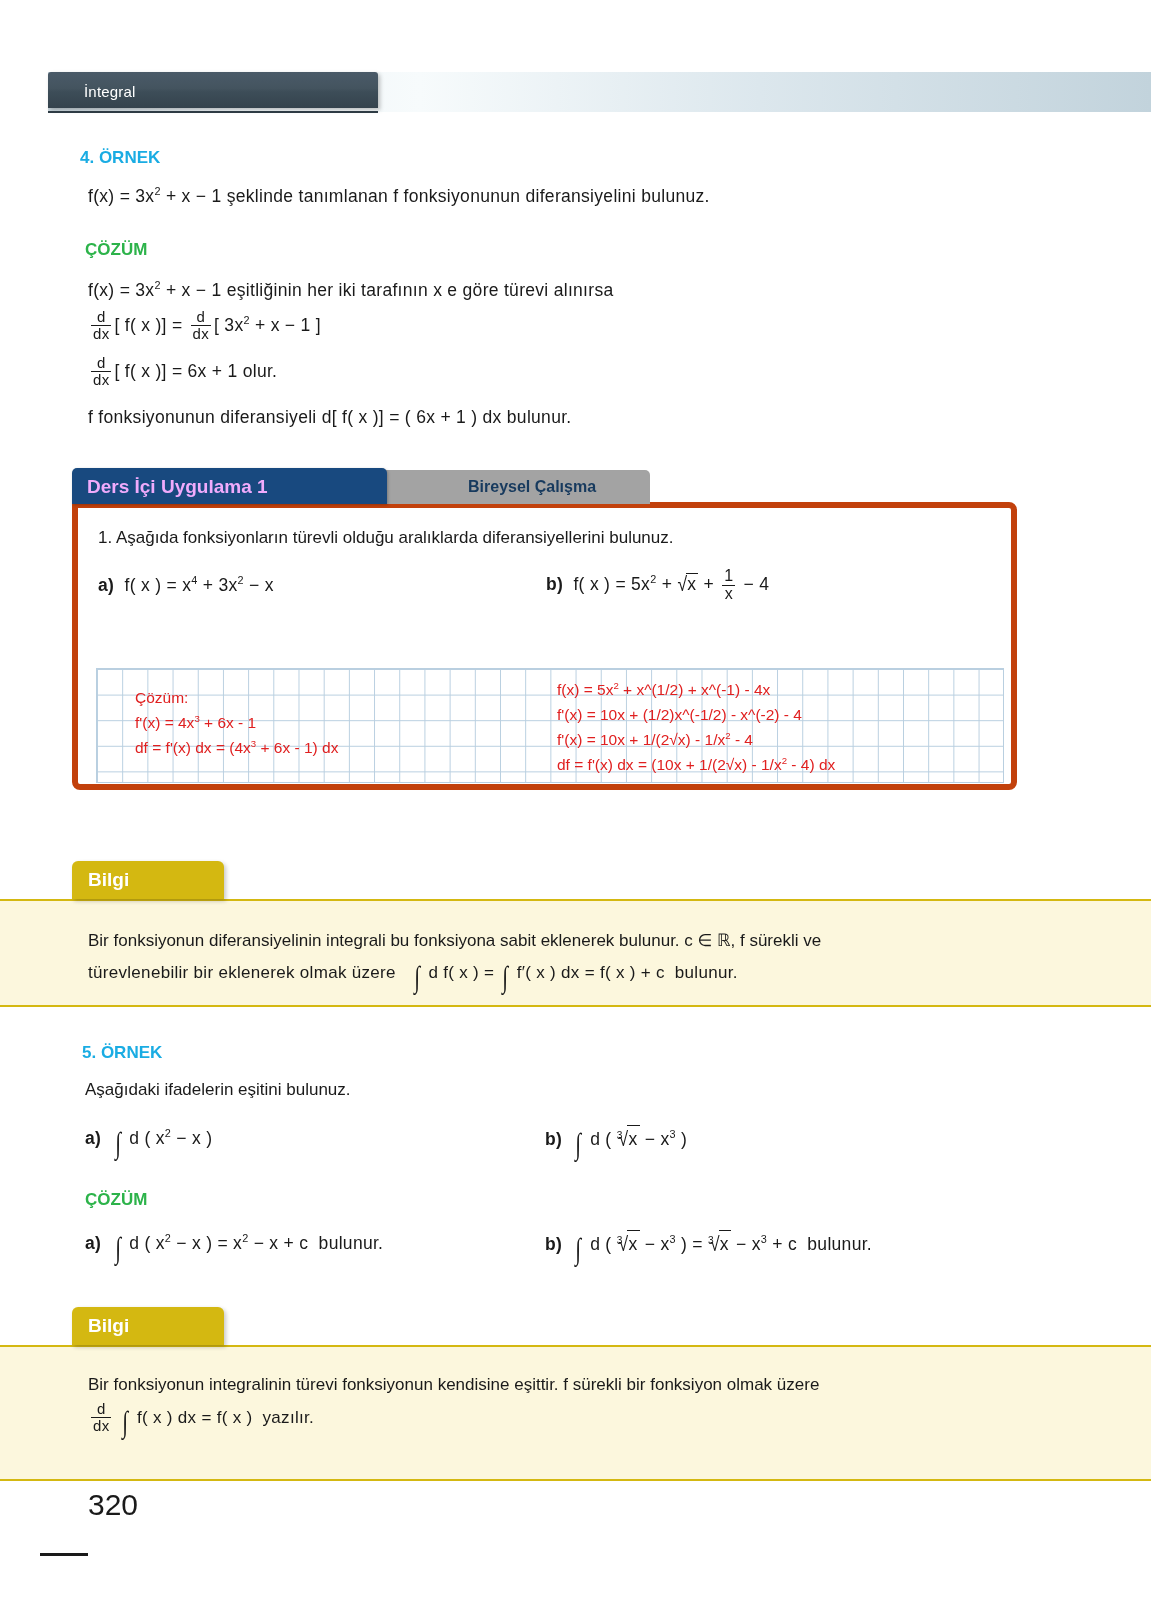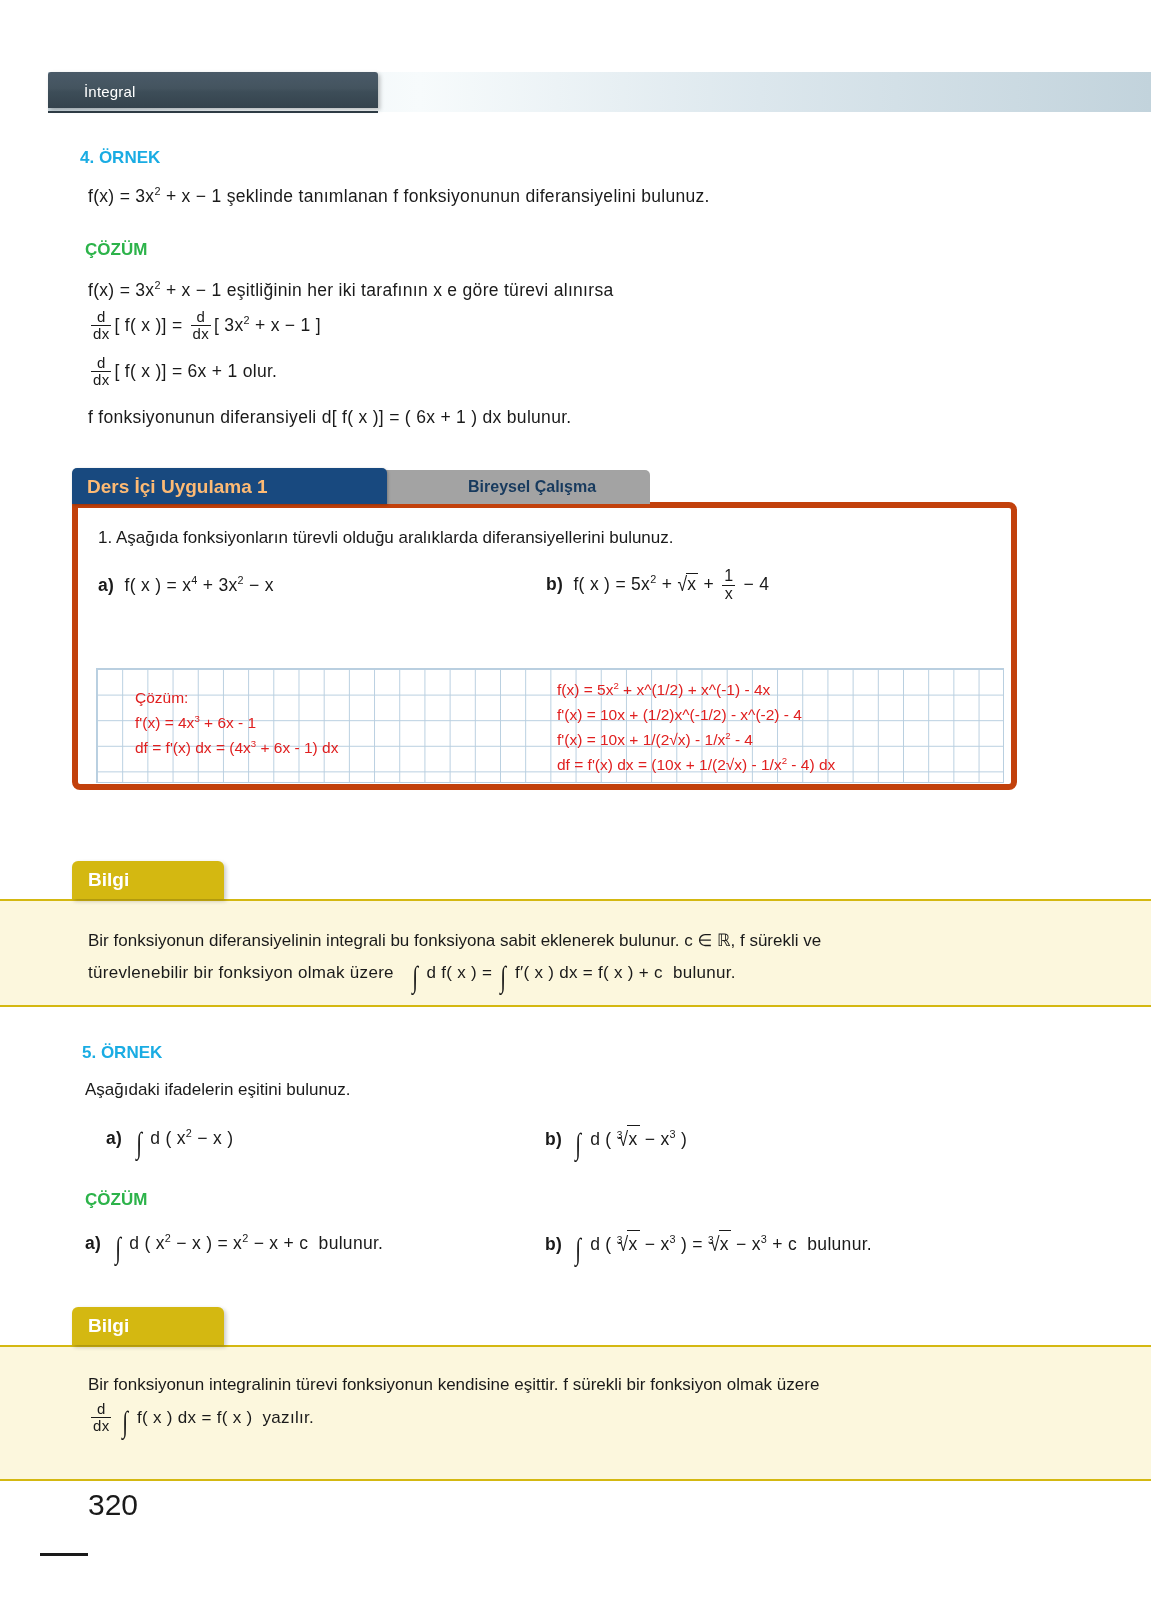--- a/index.html
+++ b/index.html
@@ -76,7 +76,7 @@
     box-shadow:1px 1px 3px rgba(0,0,0,.25);
   }
   .tab-blue span {
-    position:absolute; left:15px; top:8px; color:#fdba74;
+    position:absolute; left:15px; top:8px; color:#f0abfc;
     font-size:19px; font-weight:bold;
   }
   .tab-light {

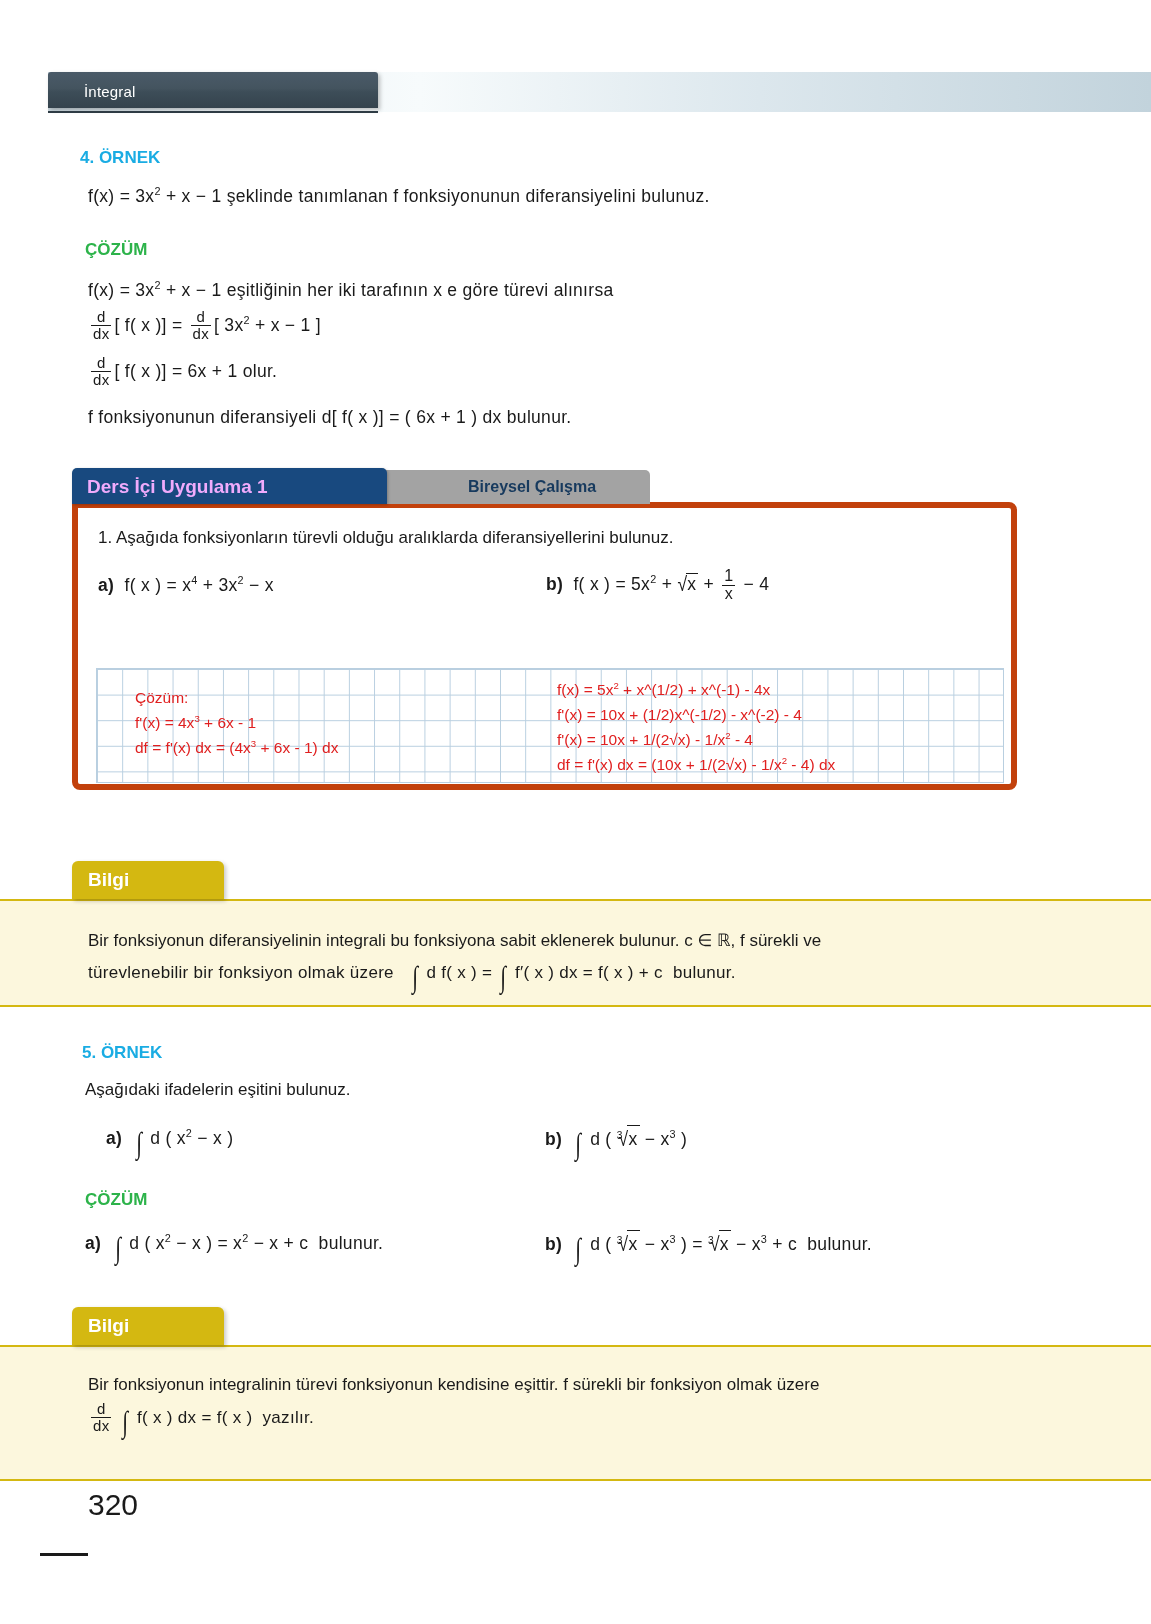--- a/index.html
+++ b/index.html
@@ -228,7 +228,7 @@
 <div class="bilgi-body" style="top:899px; height:108px;">
   <div class="bilgi-text" style="left:88px; top:24px;">Bir fonksiyonun diferansiyelinin integrali bu fonksiyona sabit eklenerek bulunur.  c ∈ ℝ, f sürekli ve</div>
   <div class="bilgi-text math" style="left:88px; top:56px;">
-    <span>türevlenebilir bir fonksiyon olmak üzere</span>
+    <span>türevlenebilir bir eklenerek olmak üzere</span>
     &nbsp;&nbsp;<span class="intsym">∫</span>&nbsp;d f( x ) =
     <span class="intsym">∫</span>&nbsp;f′( x ) dx = f( x ) + c&nbsp;
     <span>bulunur.</span>

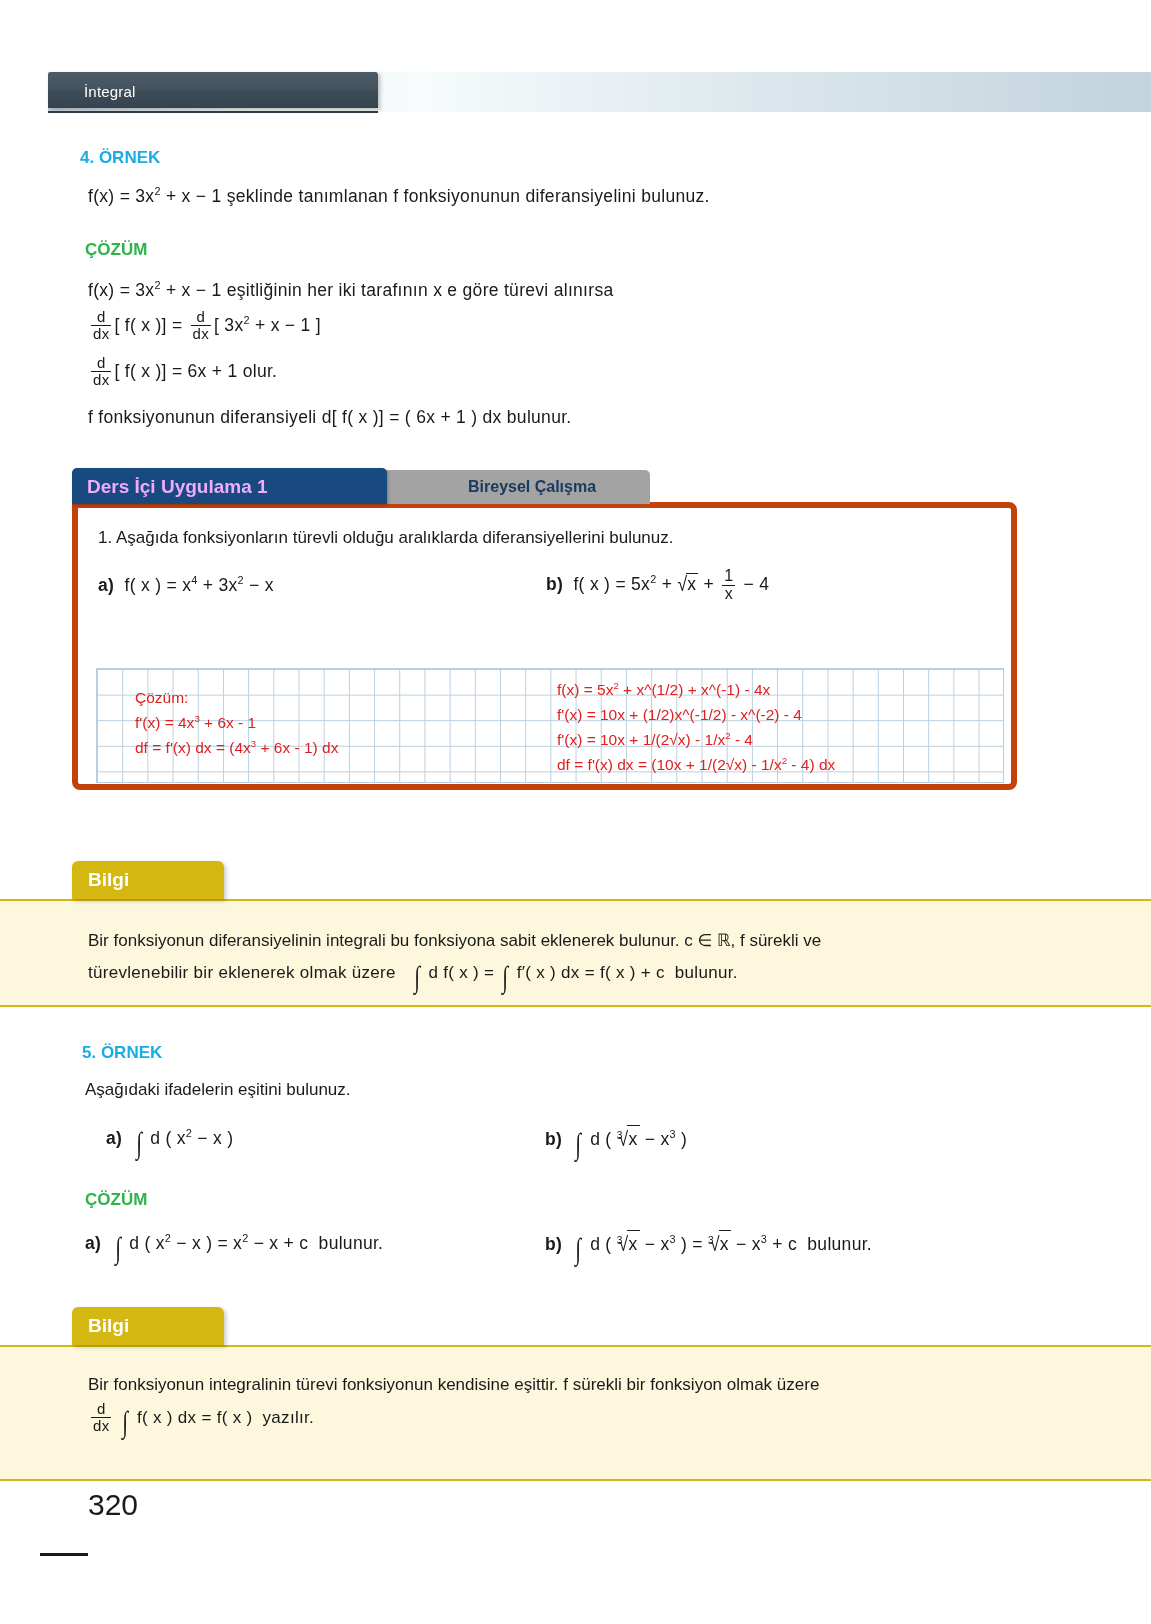--- a/index.html
+++ b/index.html
@@ -239,7 +239,7 @@
 
 <div class="para" style="left:85px; top:1077px;">Aşağıdaki ifadelerin eşitini bulunuz.</div>
 
-<div class="para math" style="left:85px; top:1125px;margin-left:21px;">
+<div class="para math" style="left:85px; top:1125px;">
   <b>a)</b>
   &nbsp;<span class="intsym">∫</span>&nbsp;d ( x<sup>2</sup> − x )
 </div>

